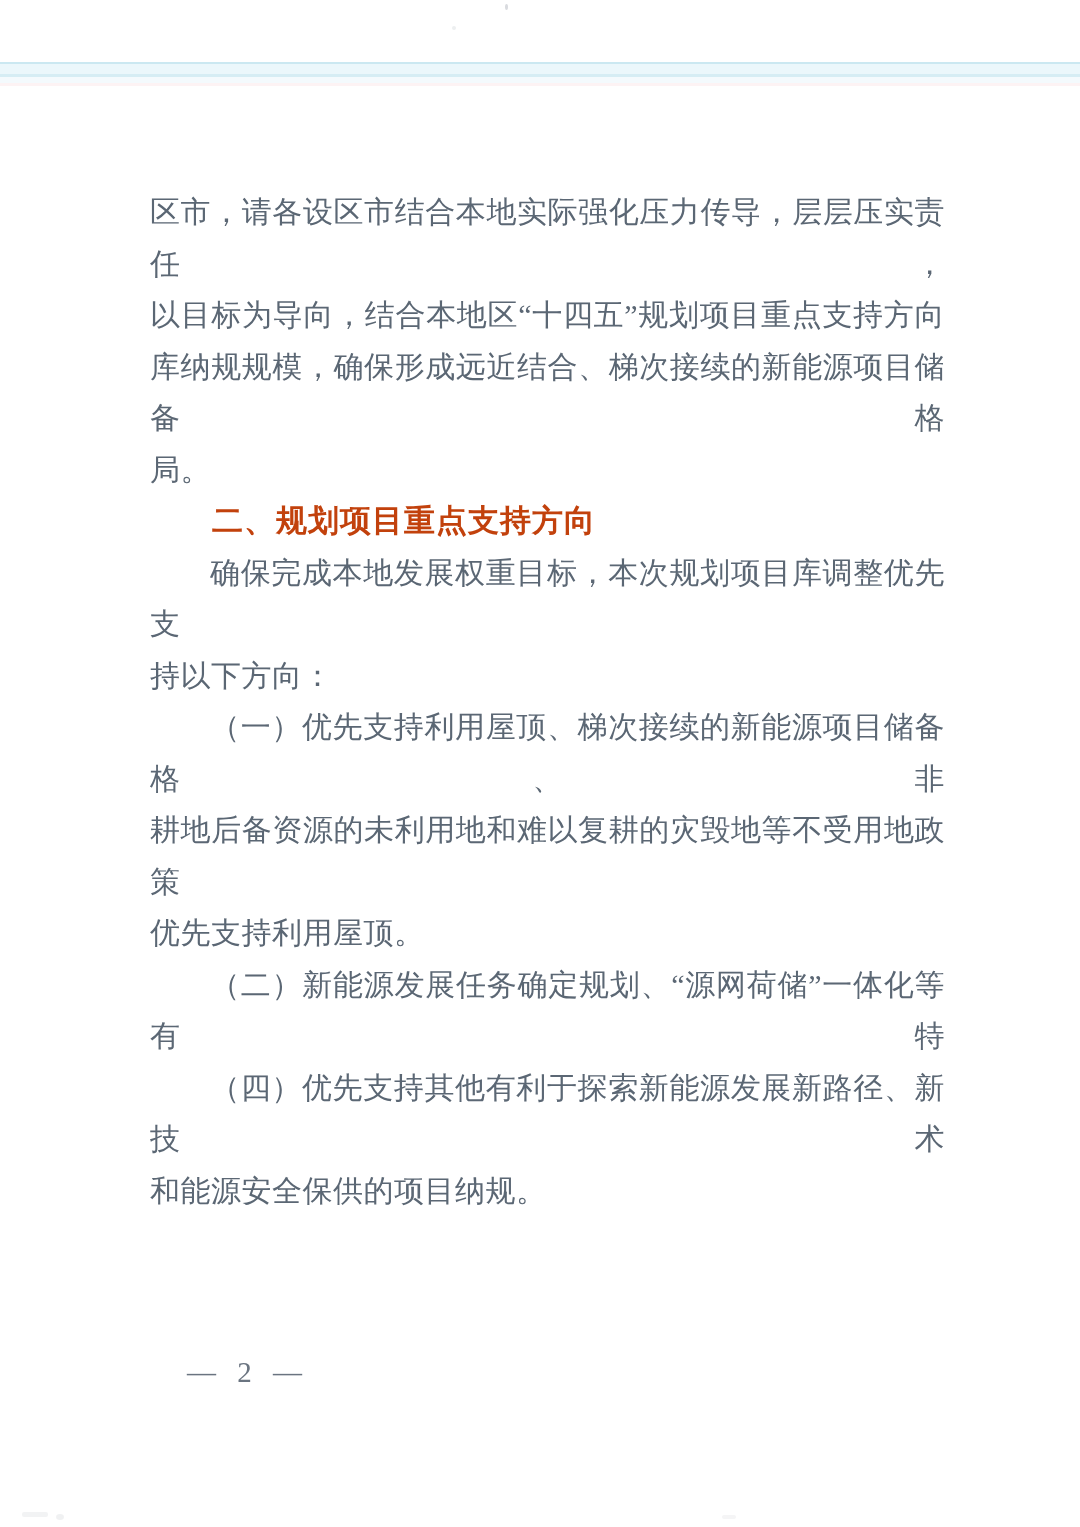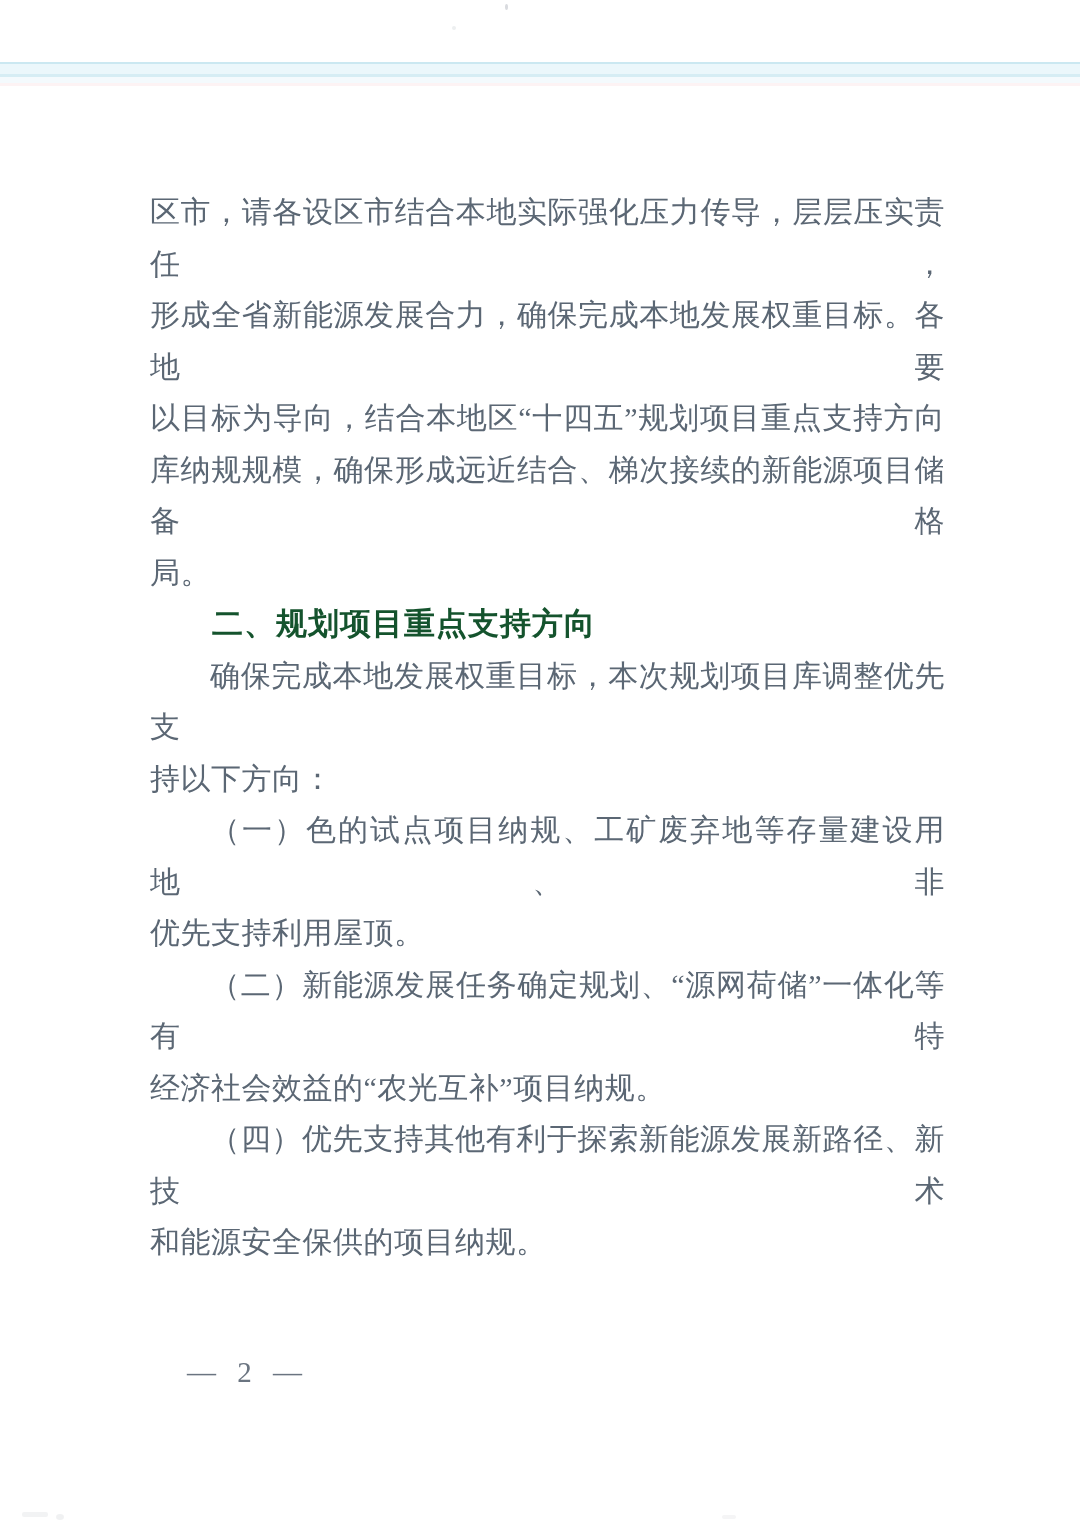--- a/index.html
+++ b/index.html
@@ -81,7 +81,6 @@
 
   <main class="text-block">
     <div class="line full">区市，请各设区市结合本地实际强化压力传导，层层压实责任，</div>
-    <div class="line full">形成全省新能源发展合力，确保完成本地发展权重目标。各地要</div>
     <div class="line full">以目标为导向，结合本地区“十四五”规划项目重点支持方向</div>
     <div class="line full">库纳规规模，确保形成远近结合、梯次接续的新能源项目储备格</div>
     <div class="line">局。</div>

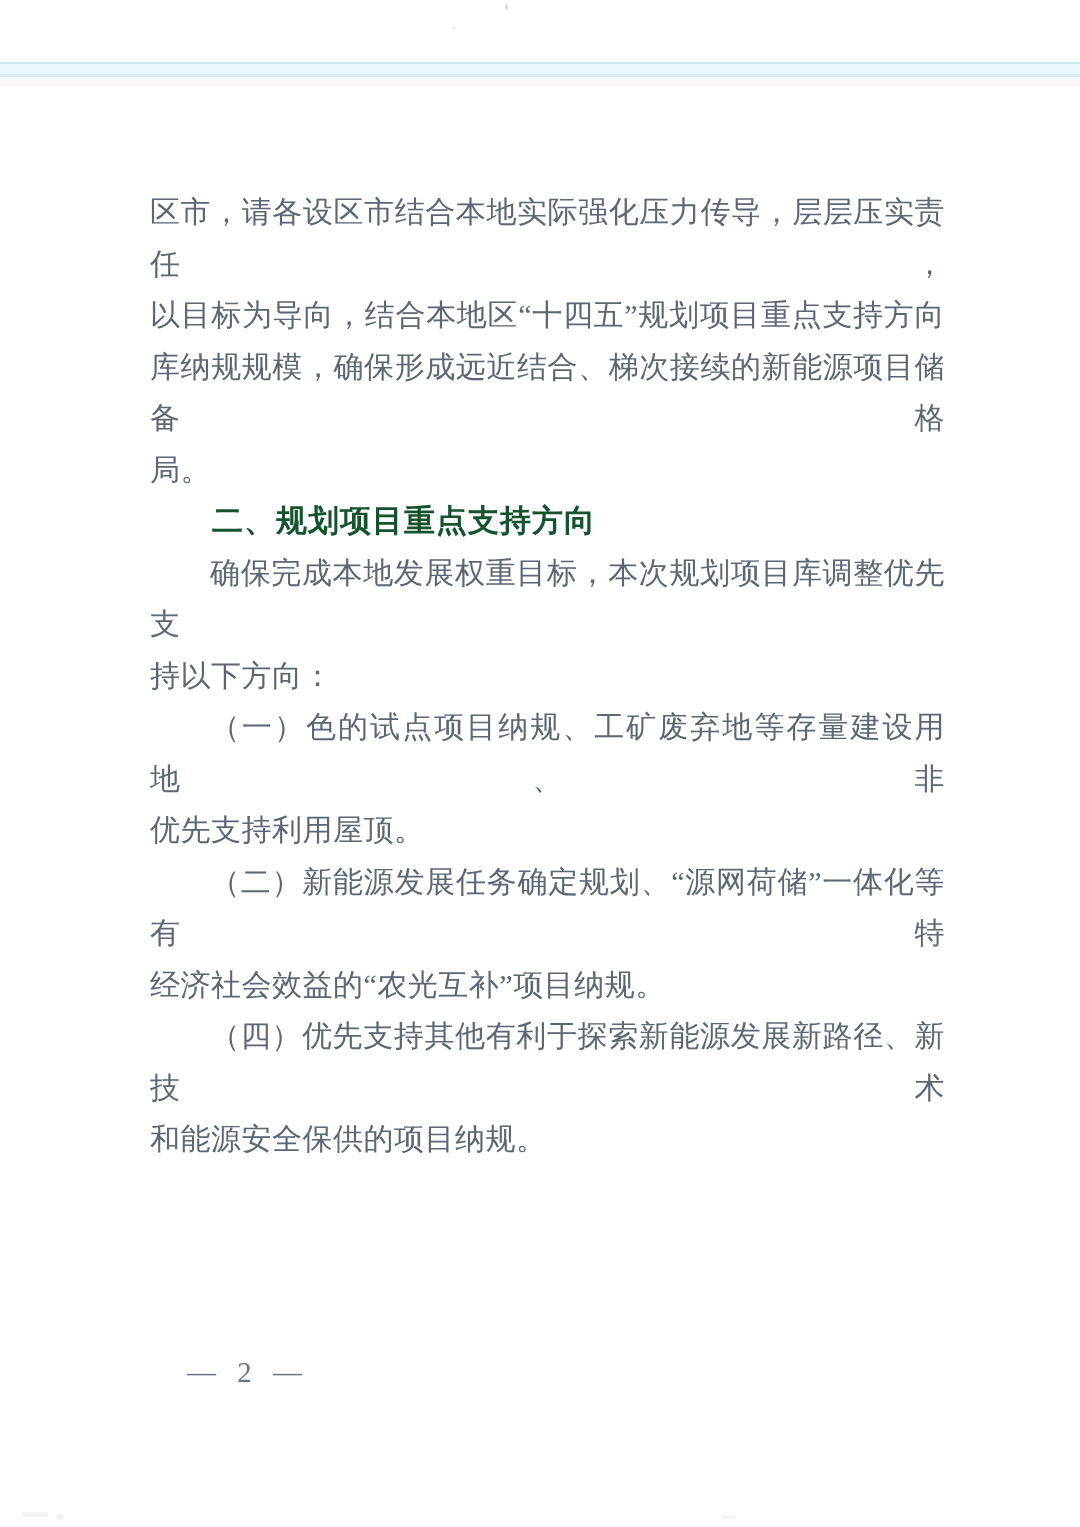--- a/index.html
+++ b/index.html
@@ -46,7 +46,7 @@
   .line.heading {
     font-family: "Liberation Sans", sans-serif;
     font-weight: bold;
-    color: #14532d;
+    color: #c2410c;
     font-size: 31px;
     text-align: left;
     text-align-last: left;

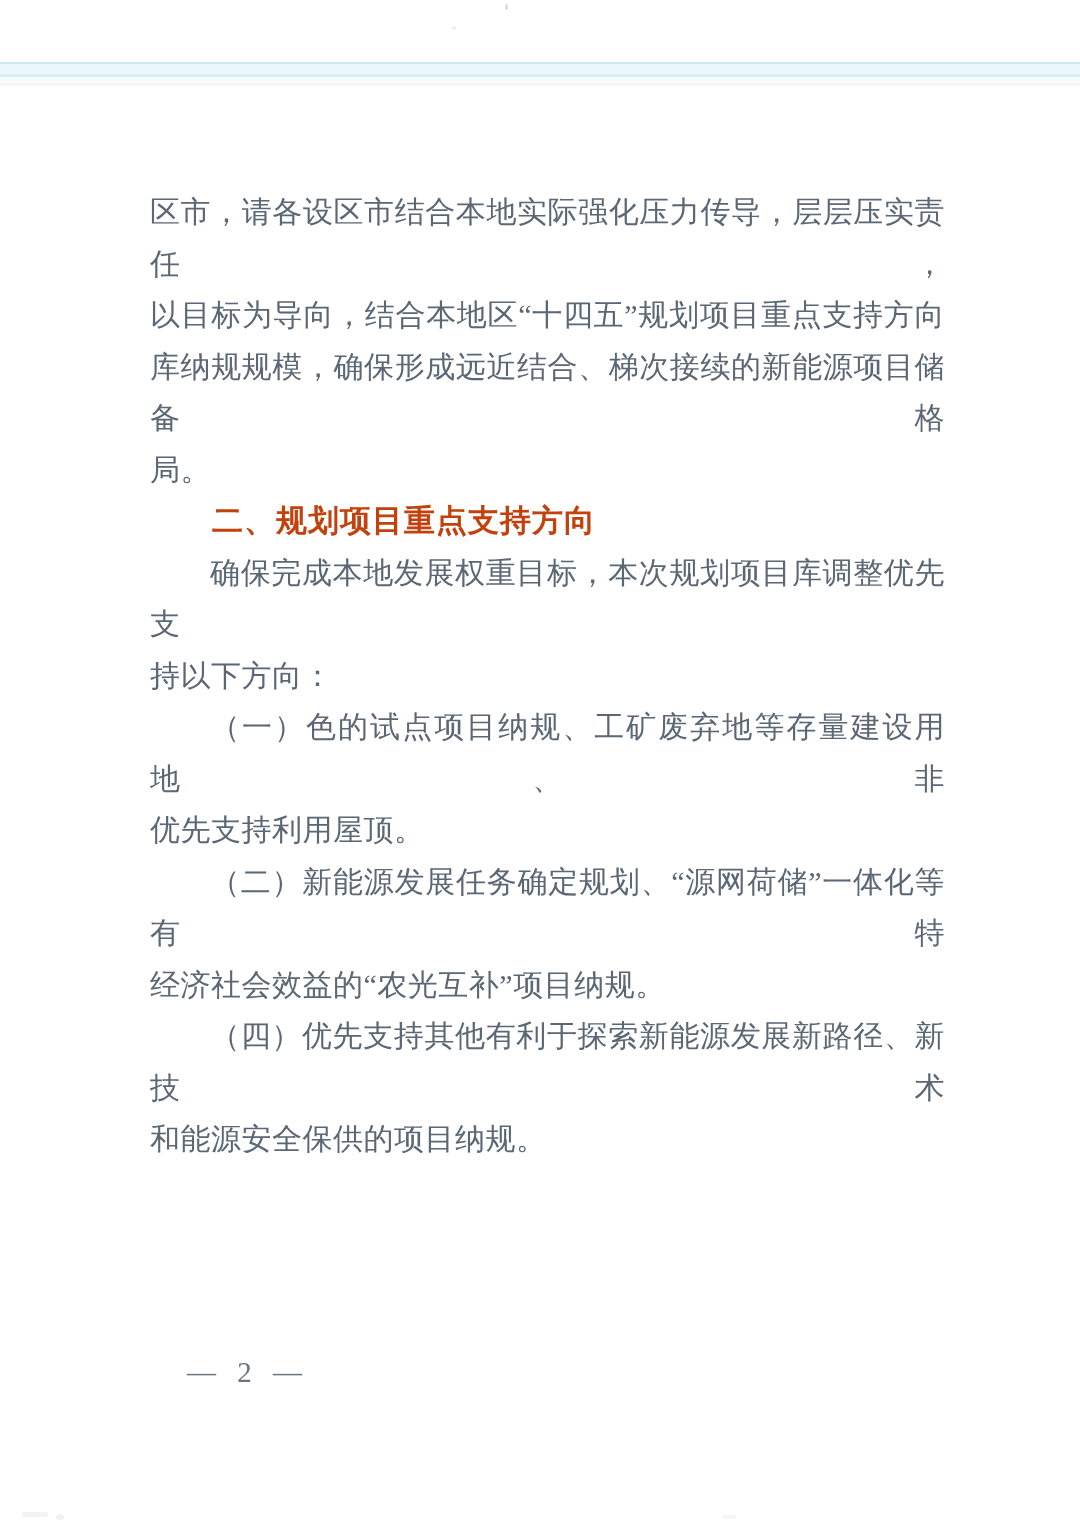--- a/index.html
+++ b/index.html
@@ -87,7 +87,7 @@
     <h2 class="line heading indent">二、规划项目重点支持方向</h2>
     <div class="line full indent">确保完成本地发展权重目标，本次规划项目库调整优先支</div>
     <div class="line">持以下方向：</div>
-    <div class="line full indent">（一）色的试点项目纳规、工矿废弃地等存量建设用地、非</div>
+    <div class="line full indent">（一）优先支持利用屋顶、梯次接续的新能源项目储备格、非</div>
     <div class="line">优先支持利用屋顶。</div>
     <div class="line full indent">（二）新能源发展任务确定规划、“源网荷储”一体化等有特</div>
     <div class="line">经济社会效益的“农光互补”项目纳规。</div>

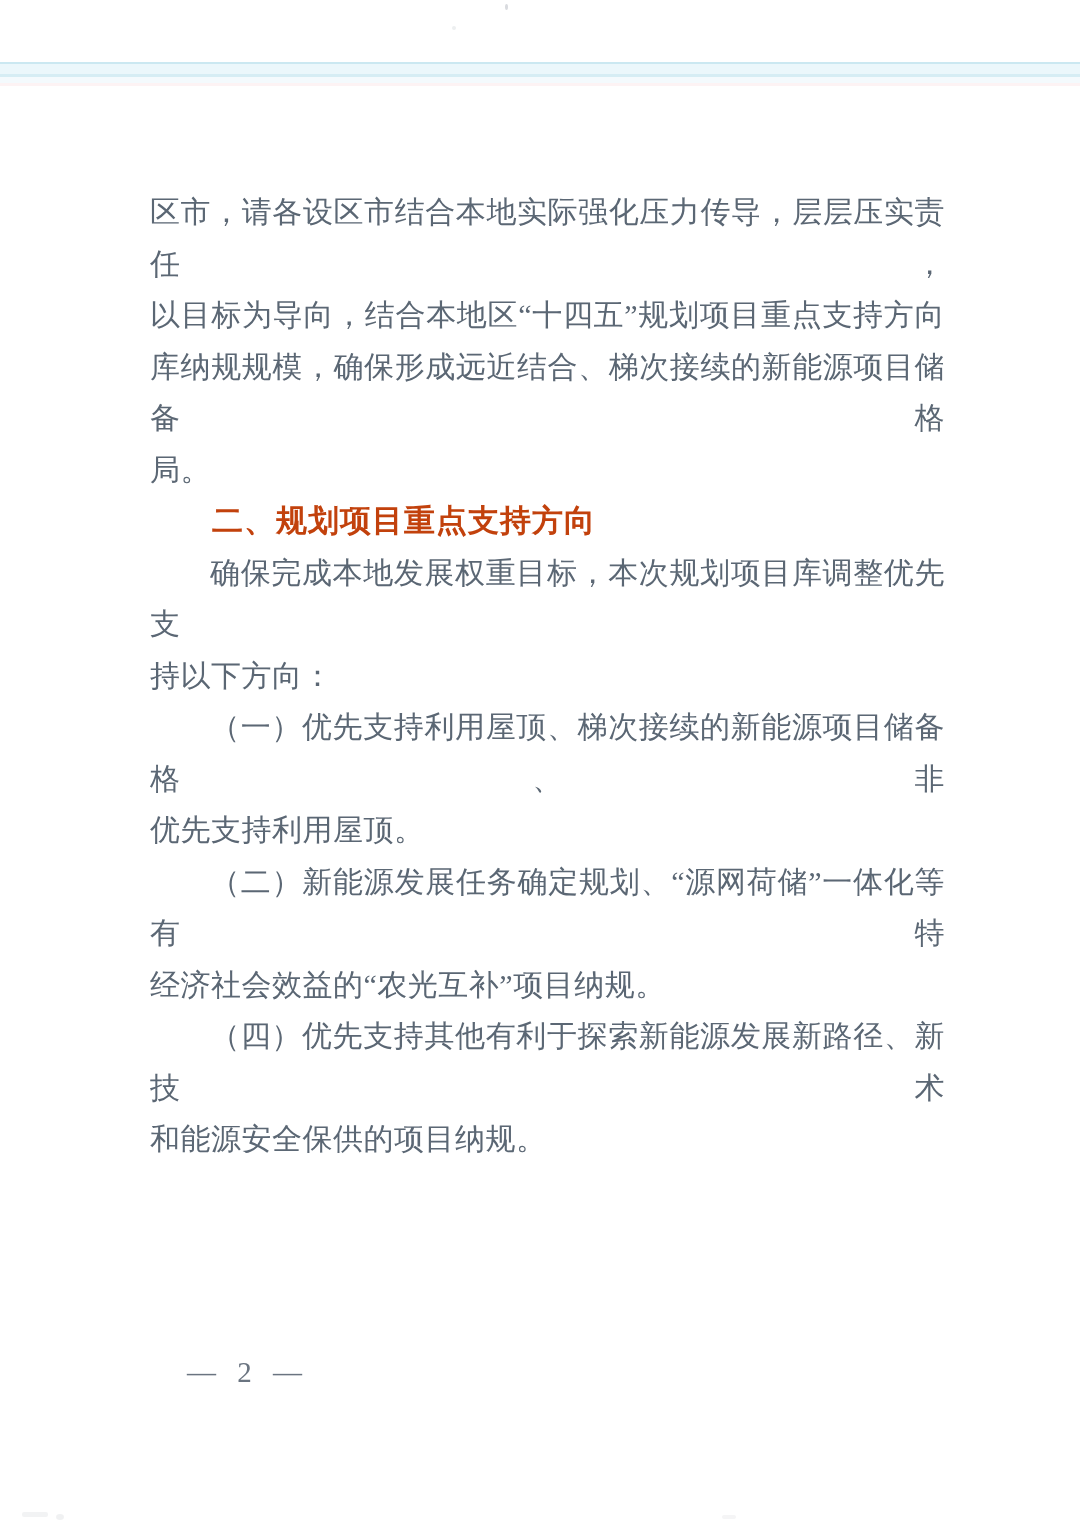--- a/index.html
+++ b/index.html
@@ -88,6 +88,7 @@
     <div class="line full indent">确保完成本地发展权重目标，本次规划项目库调整优先支</div>
     <div class="line">持以下方向：</div>
     <div class="line full indent">（一）优先支持利用屋顶、梯次接续的新能源项目储备格、非</div>
+    <div class="line full">耕地后备资源的未利用地和难以复耕的灾毁地等不受用地政策</div>
     <div class="line">优先支持利用屋顶。</div>
     <div class="line full indent">（二）新能源发展任务确定规划、“源网荷储”一体化等有特</div>
     <div class="line">经济社会效益的“农光互补”项目纳规。</div>

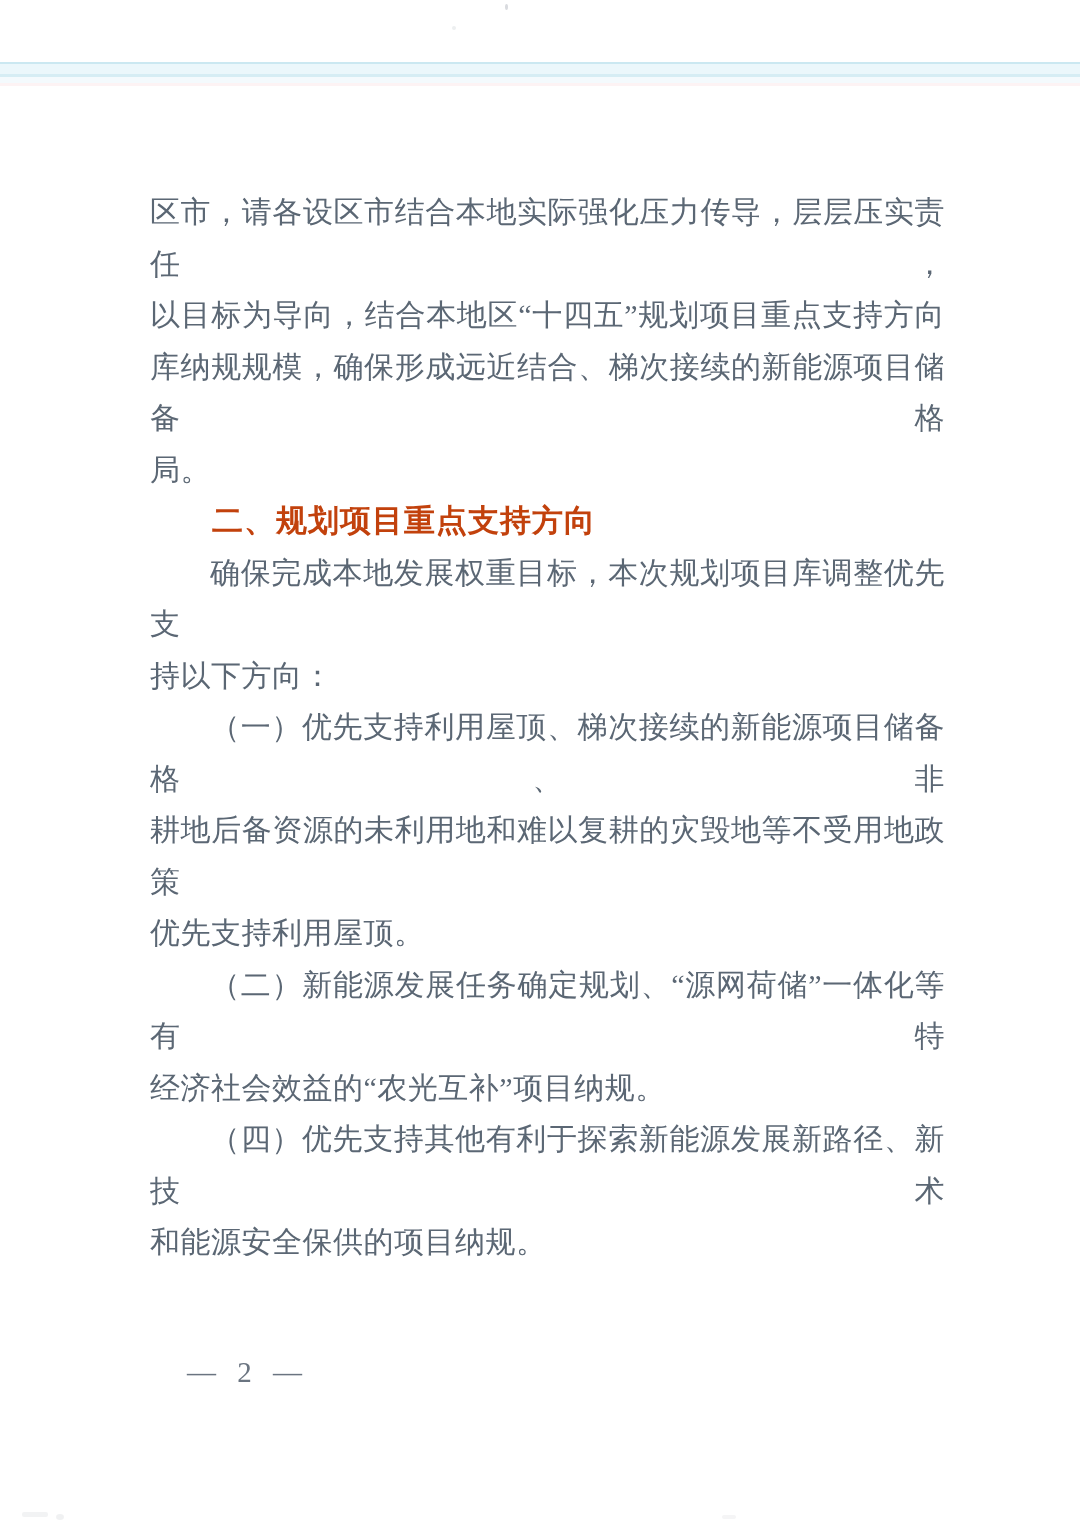--- a/index.html
+++ b/index.html
@@ -91,7 +91,6 @@
     <div class="line full">耕地后备资源的未利用地和难以复耕的灾毁地等不受用地政策</div>
     <div class="line">优先支持利用屋顶。</div>
     <div class="line full indent">（二）新能源发展任务确定规划、“源网荷储”一体化等有特</div>
-    <div class="line">经济社会效益的“农光互补”项目纳规。</div>
     <div class="line full indent">（四）优先支持其他有利于探索新能源发展新路径、新技术</div>
     <div class="line">和能源安全保供的项目纳规。</div>
 

